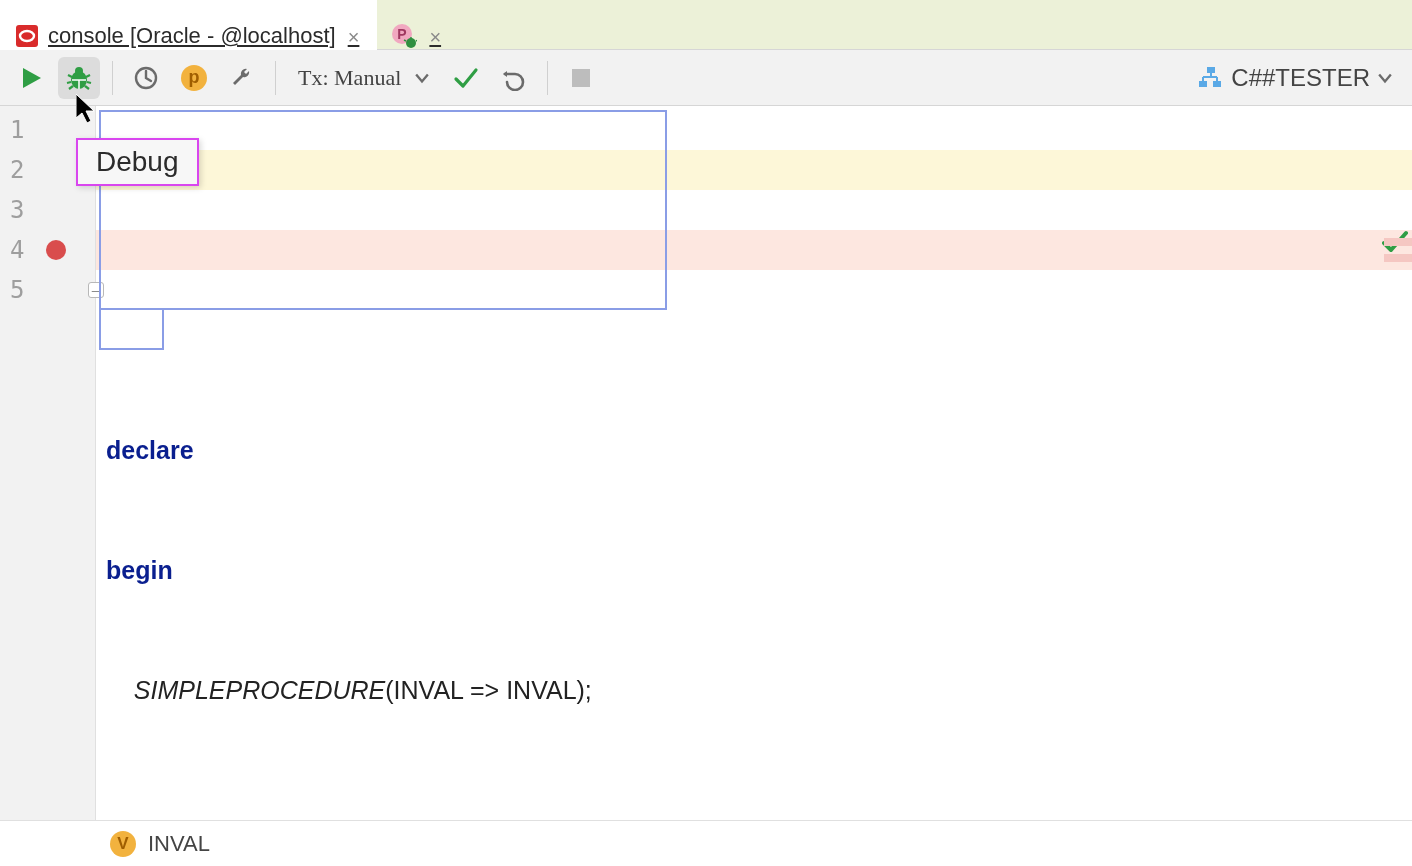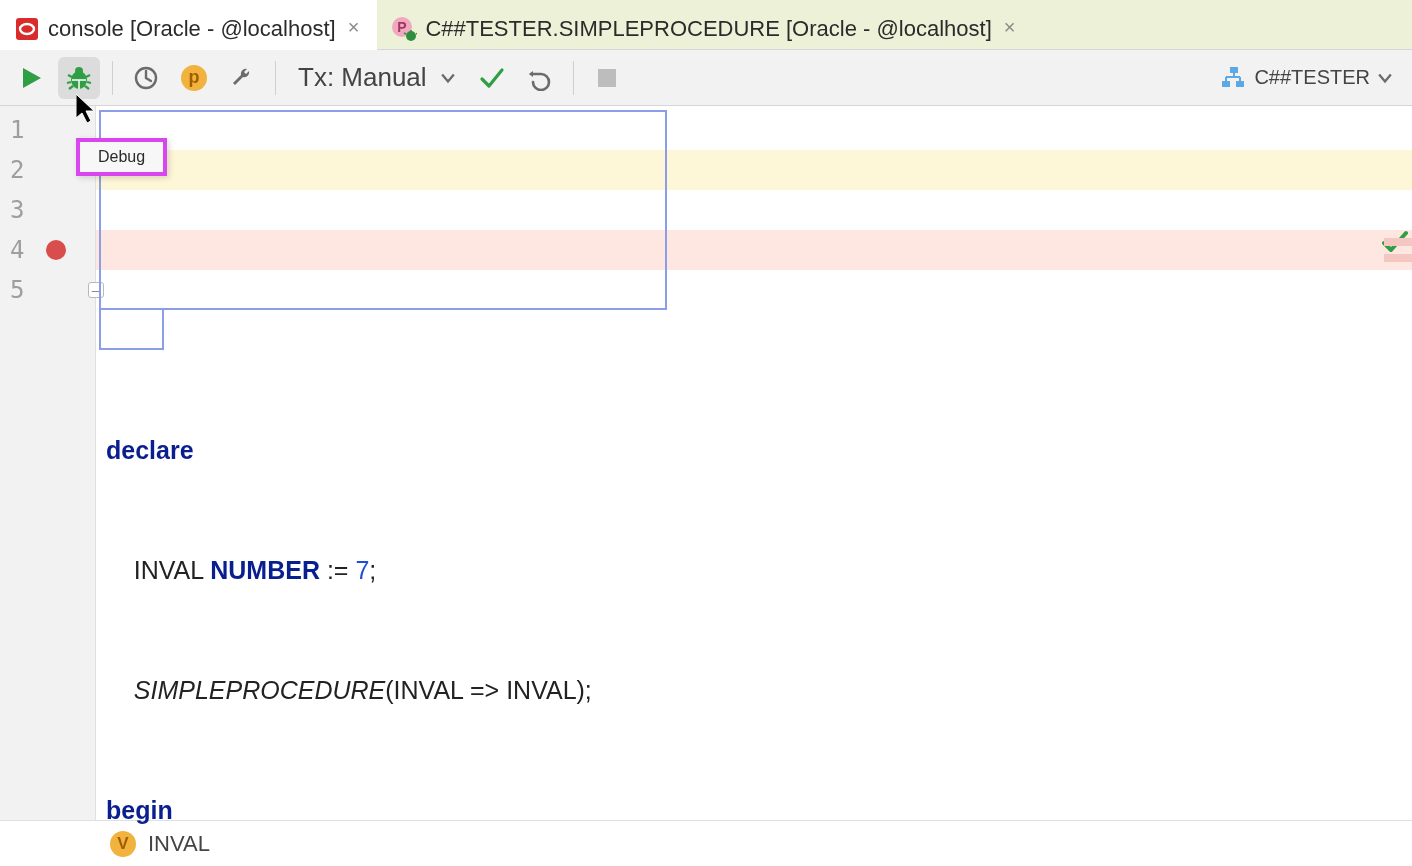--- a/index.html
+++ b/index.html
@@ -20,13 +20,14 @@
   }
   .tab {
     display: flex;
-    align-items: flex-start;
+    align-items: flex-end;
     gap: 8px;
-    padding: 16px 14px;
+    padding: 0 14px;
     font-size: 22px;
     color: #2b2b2b;
     cursor: pointer;
     position: relative;
+    text-decoration: underline;
   }
   .tab.active {
     background: #ffffff;

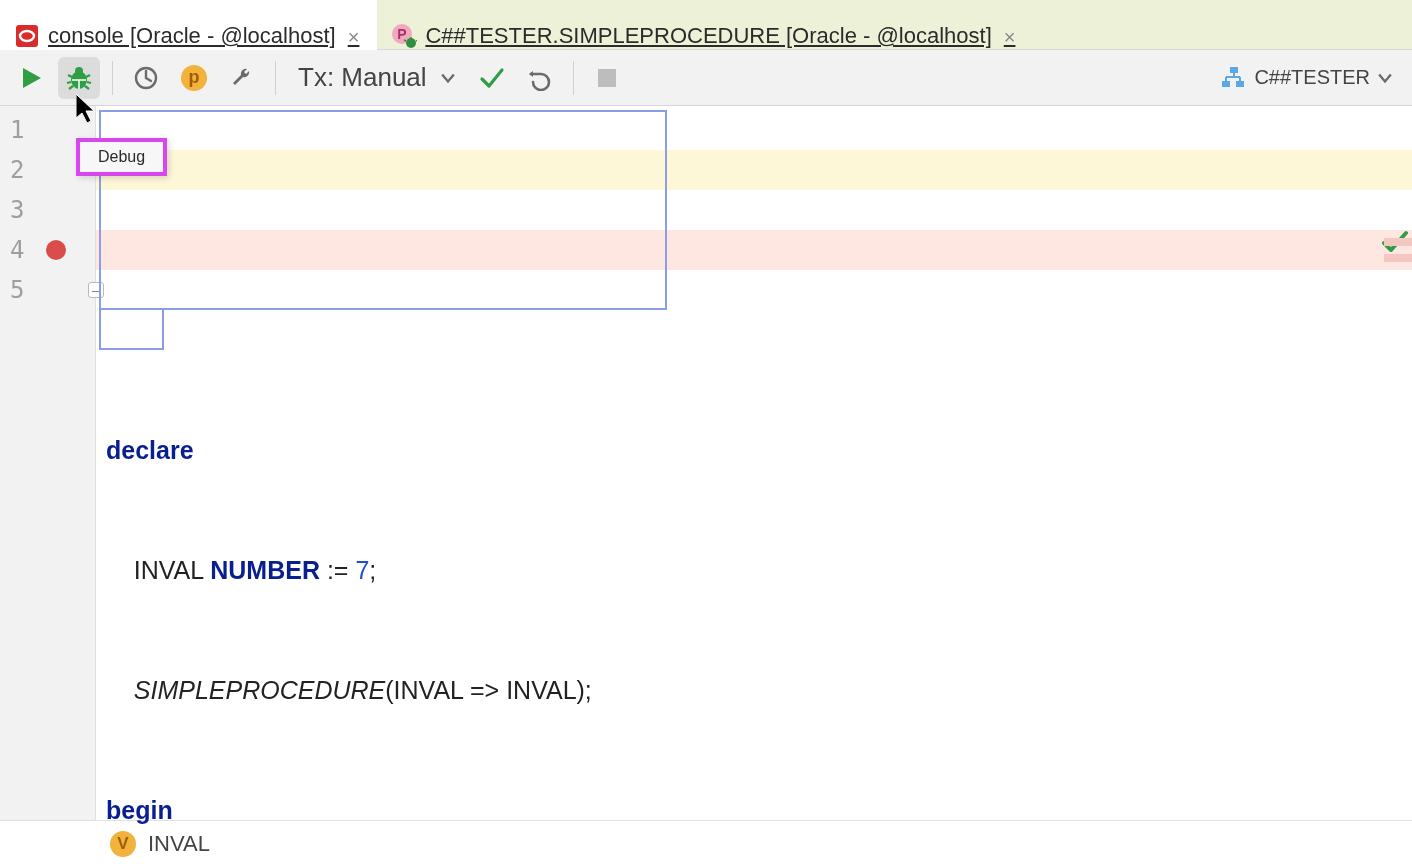--- a/index.html
+++ b/index.html
@@ -214,7 +214,6 @@
         </g>
       </svg>
     </span>
-    <span>C##TESTER.SIMPLEPROCEDURE [Oracle - @localhost]</span>
     <span class="close">×</span>
   </div>
 </div>

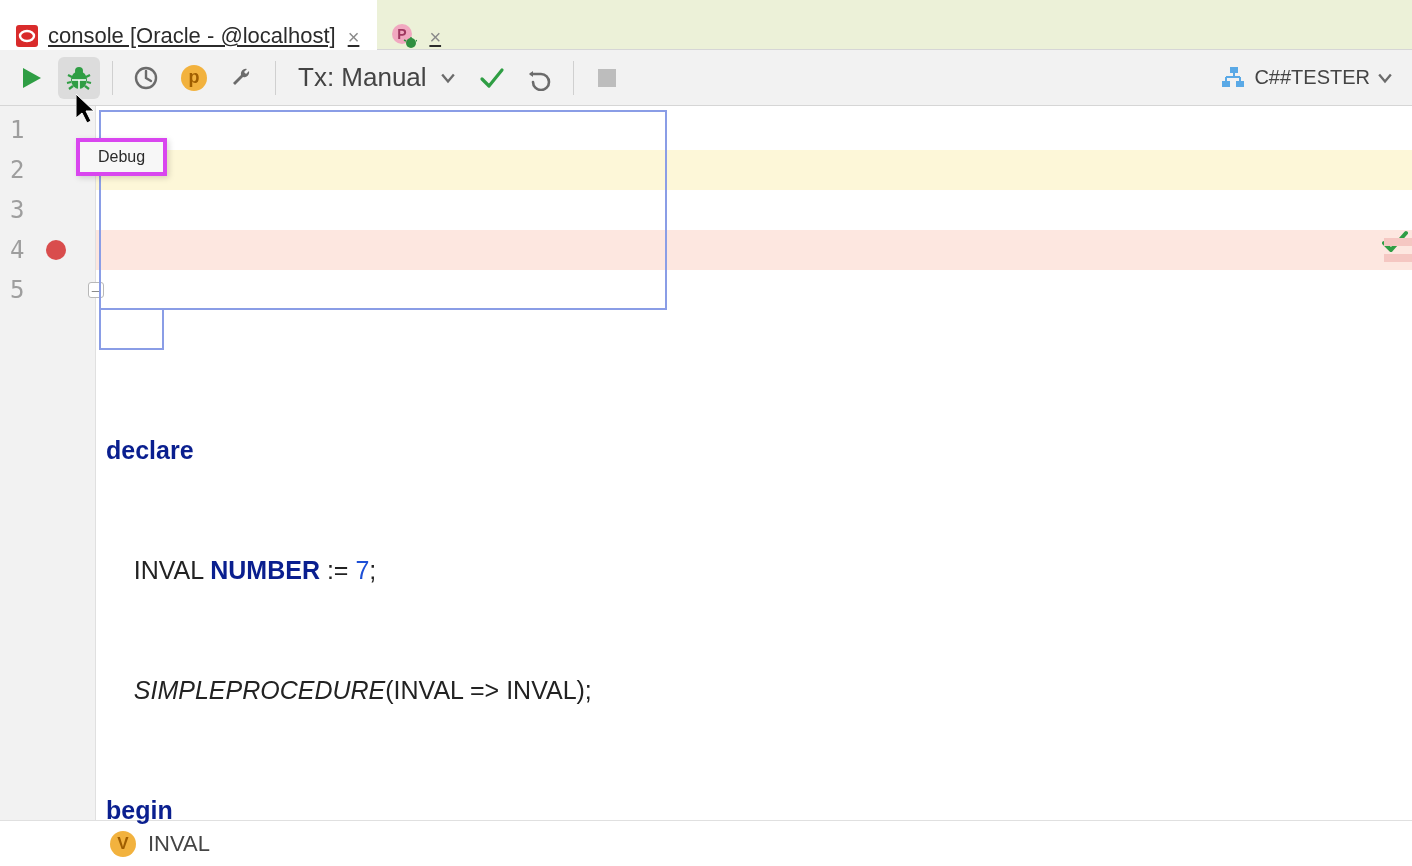--- a/index.html
+++ b/index.html
@@ -64,8 +64,9 @@
   .tb-sep { width:1px; height:34px; background:#d0d0d0; margin:0 6px; }
   .tb-text {
     display:flex; align-items:center; gap:14px;
-    font-size: 26px; color:#444; padding:0 10px; height:42px; cursor:pointer;
+    font-size: 22px; color:#444; padding:0 10px; height:42px; cursor:pointer;
     border-radius:6px;
+    font-family:Liberation Serif, serif;
   }
   .chev { width:14px; height:14px; }
   .spacer { flex:1; }

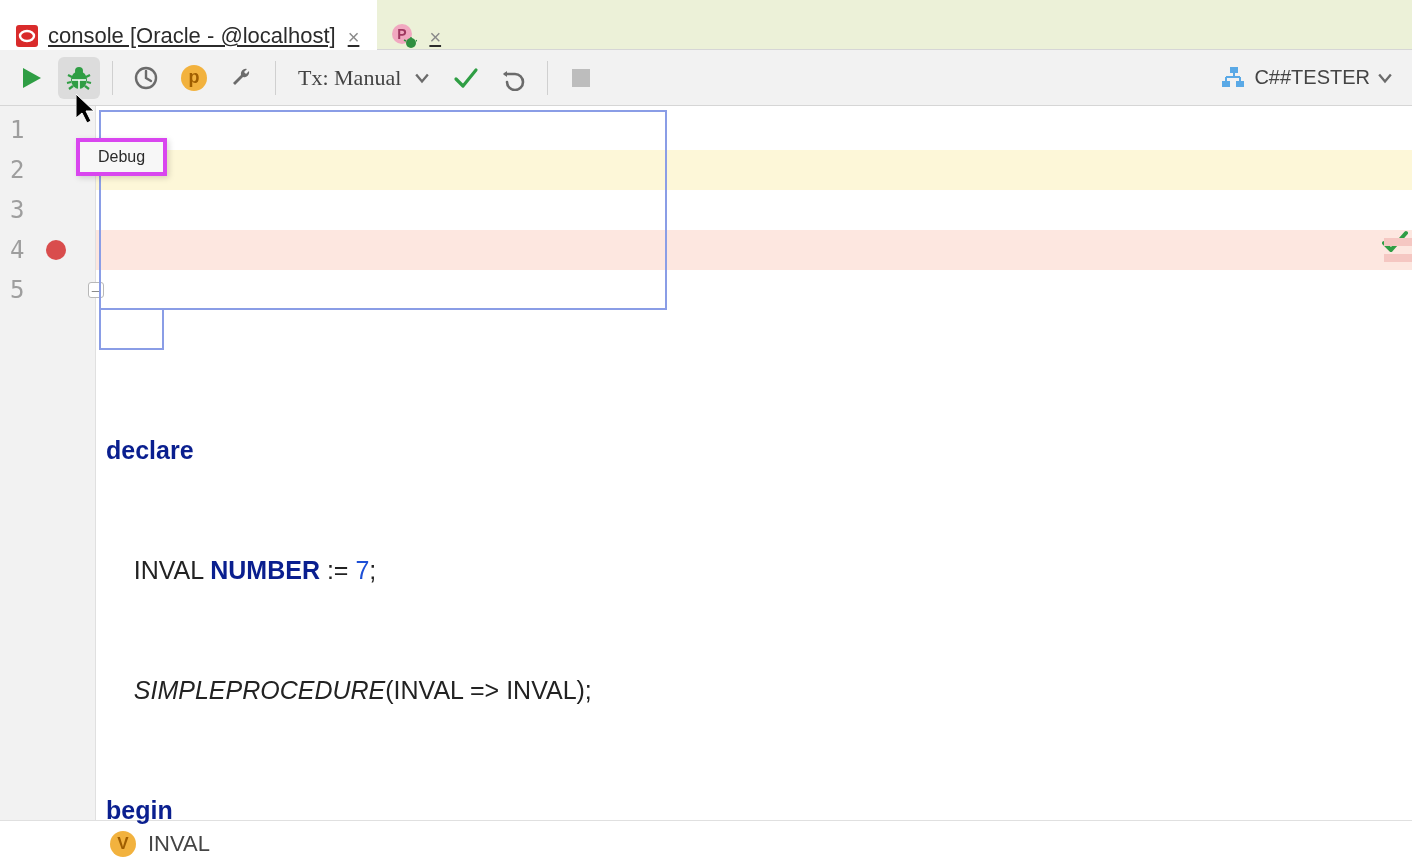--- a/index.html
+++ b/index.html
@@ -74,7 +74,7 @@
   .right-combo {
     display:flex; align-items:center; gap:8px;
     padding:0 10px; height:42px; cursor:pointer;
-    font-size:20px; color:#444; border-radius:6px;
+    font-size:24px; color:#444; border-radius:6px;
   }
 
   

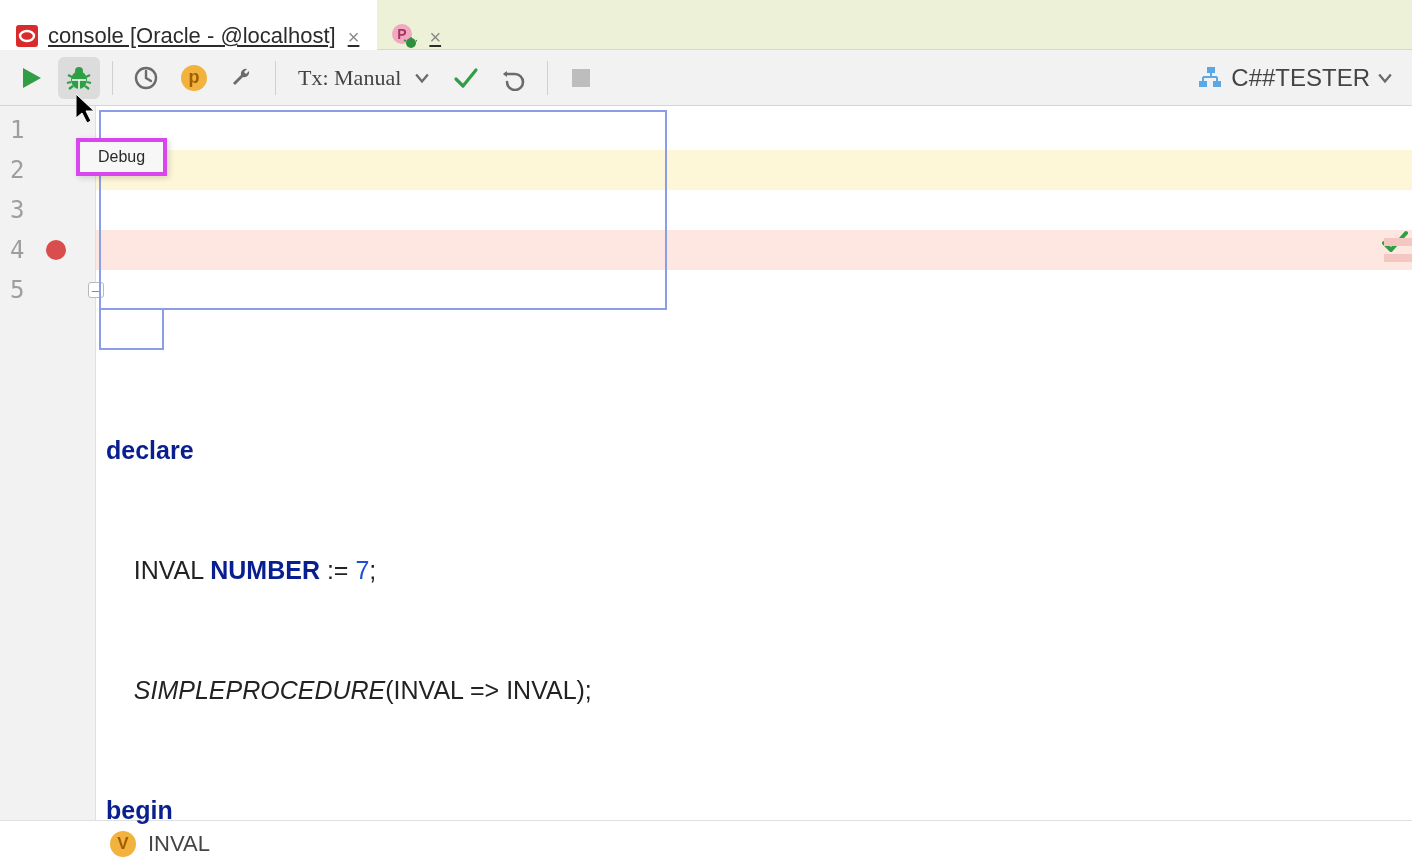--- a/index.html
+++ b/index.html
@@ -164,10 +164,10 @@
     position:absolute;
     left: 76px; top: 138px;
     background:#f7f7f7;
-    border:4px solid #d946ef;
+    border:2px solid #d946ef;
     box-shadow: 2px 2px 6px rgba(0,0,0,.15);
     padding:6px 18px;
-    font-size:16px;
+    font-size:28px;
     color:#2b2b2b;
     z-index:50;
   }

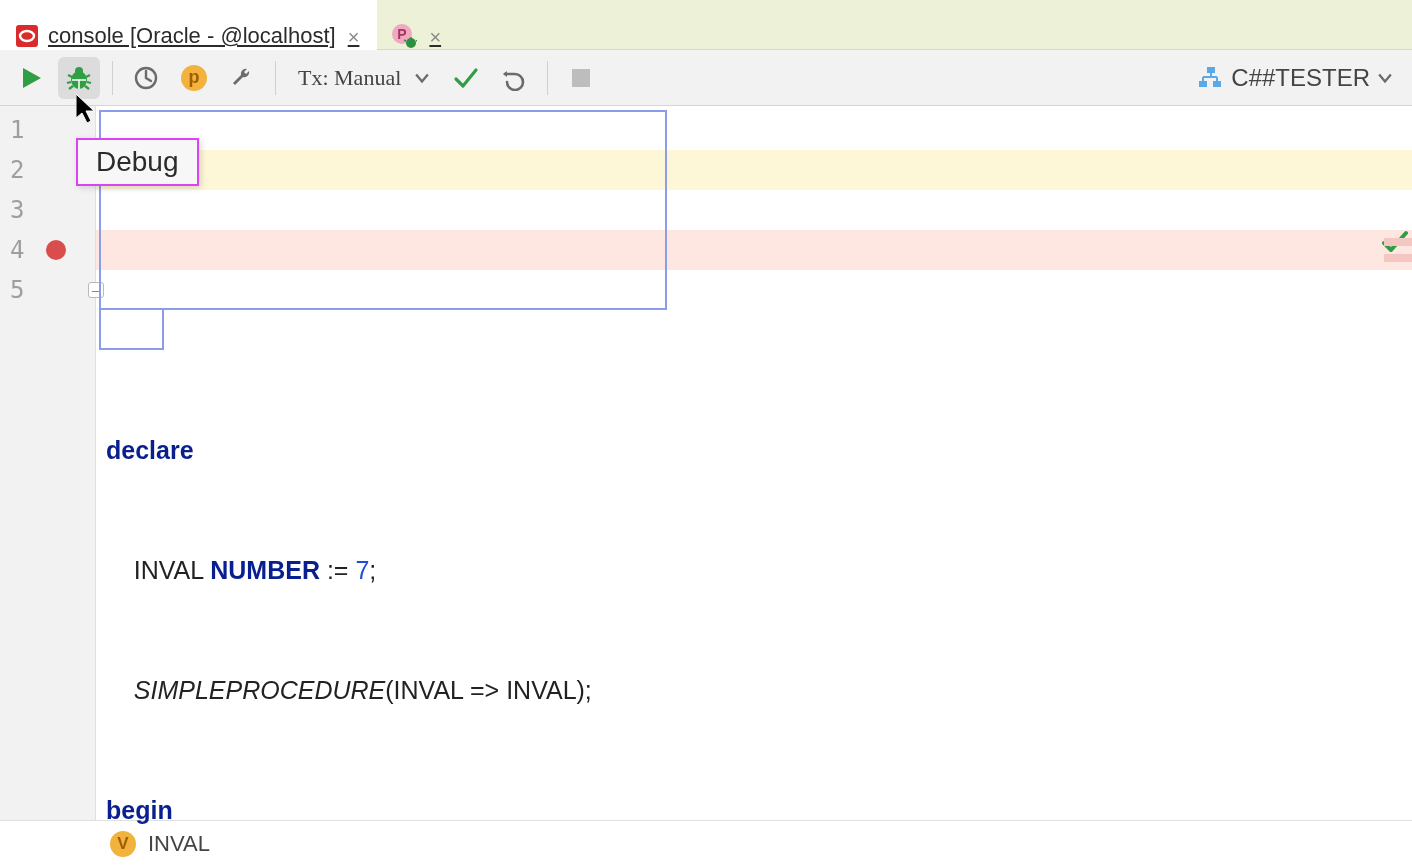--- a/index.html
+++ b/index.html
@@ -328,7 +328,6 @@
     <div class="sel-border sel-end"></div>
 
     <div class="line"><span class="kw">declare</span></div>
-    <div class="line"><span class="plain">    </span><span class="plain">INVAL </span><span class="kw">NUMBER</span><span class="plain"> := </span><span class="num">7</span><span class="plain">;</span></div>
     <div class="line"><span class="plain">    </span><span class="fn">SIMPLEPROCEDURE</span><span class="plain">(INVAL =&gt; INVAL);</span></div>
     <div class="line"><span class="kw">begin</span></div>
     

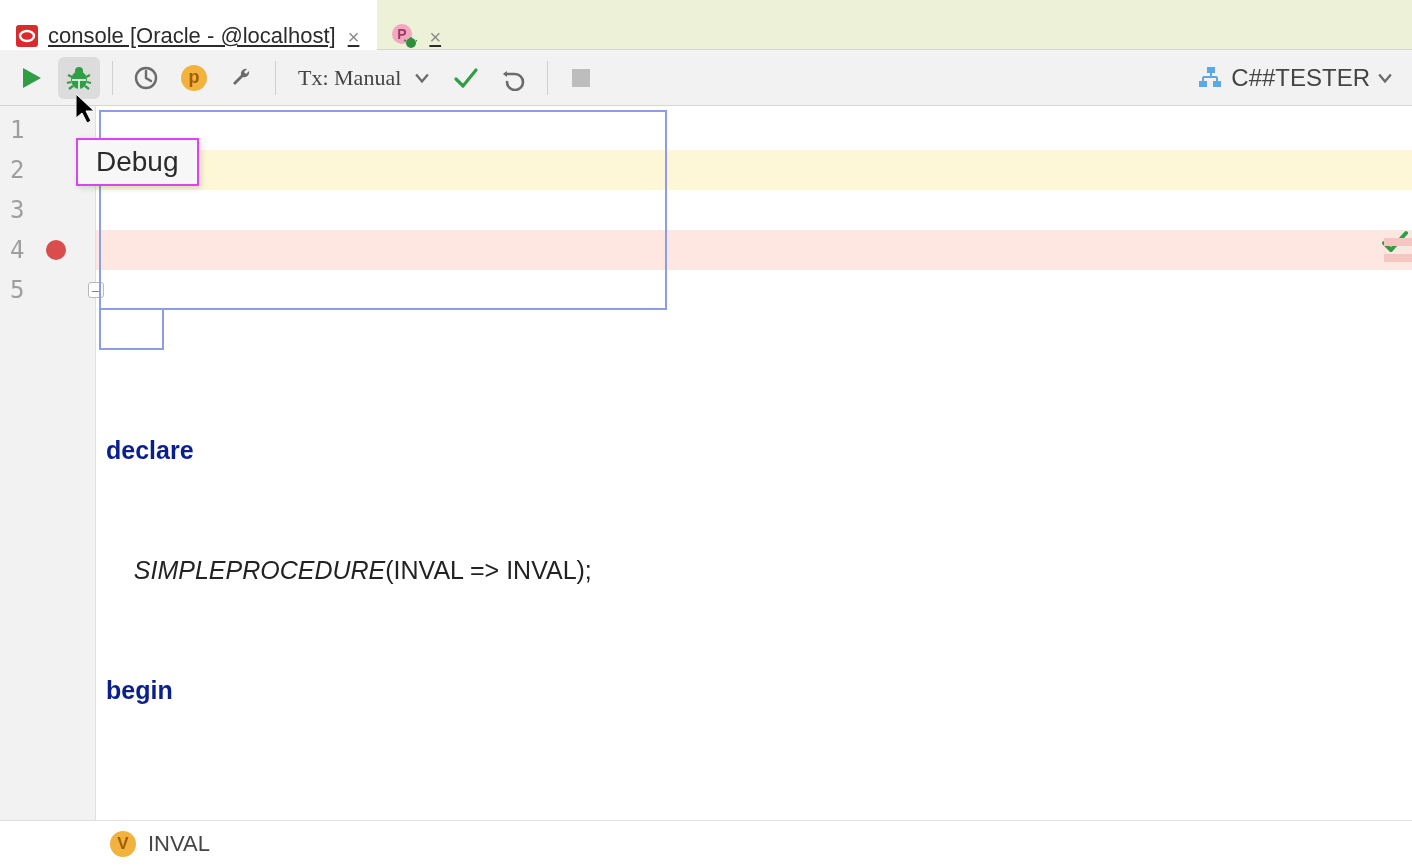--- a/index.html
+++ b/index.html
@@ -328,8 +328,8 @@
     <div class="sel-border sel-end"></div>
 
     <div class="line"><span class="kw">declare</span></div>
+    <div class="line"><span class="kw">begin</span></div>
     <div class="line"><span class="plain">    </span><span class="fn">SIMPLEPROCEDURE</span><span class="plain">(INVAL =&gt; INVAL);</span></div>
-    <div class="line"><span class="kw">begin</span></div>
     
 
     

